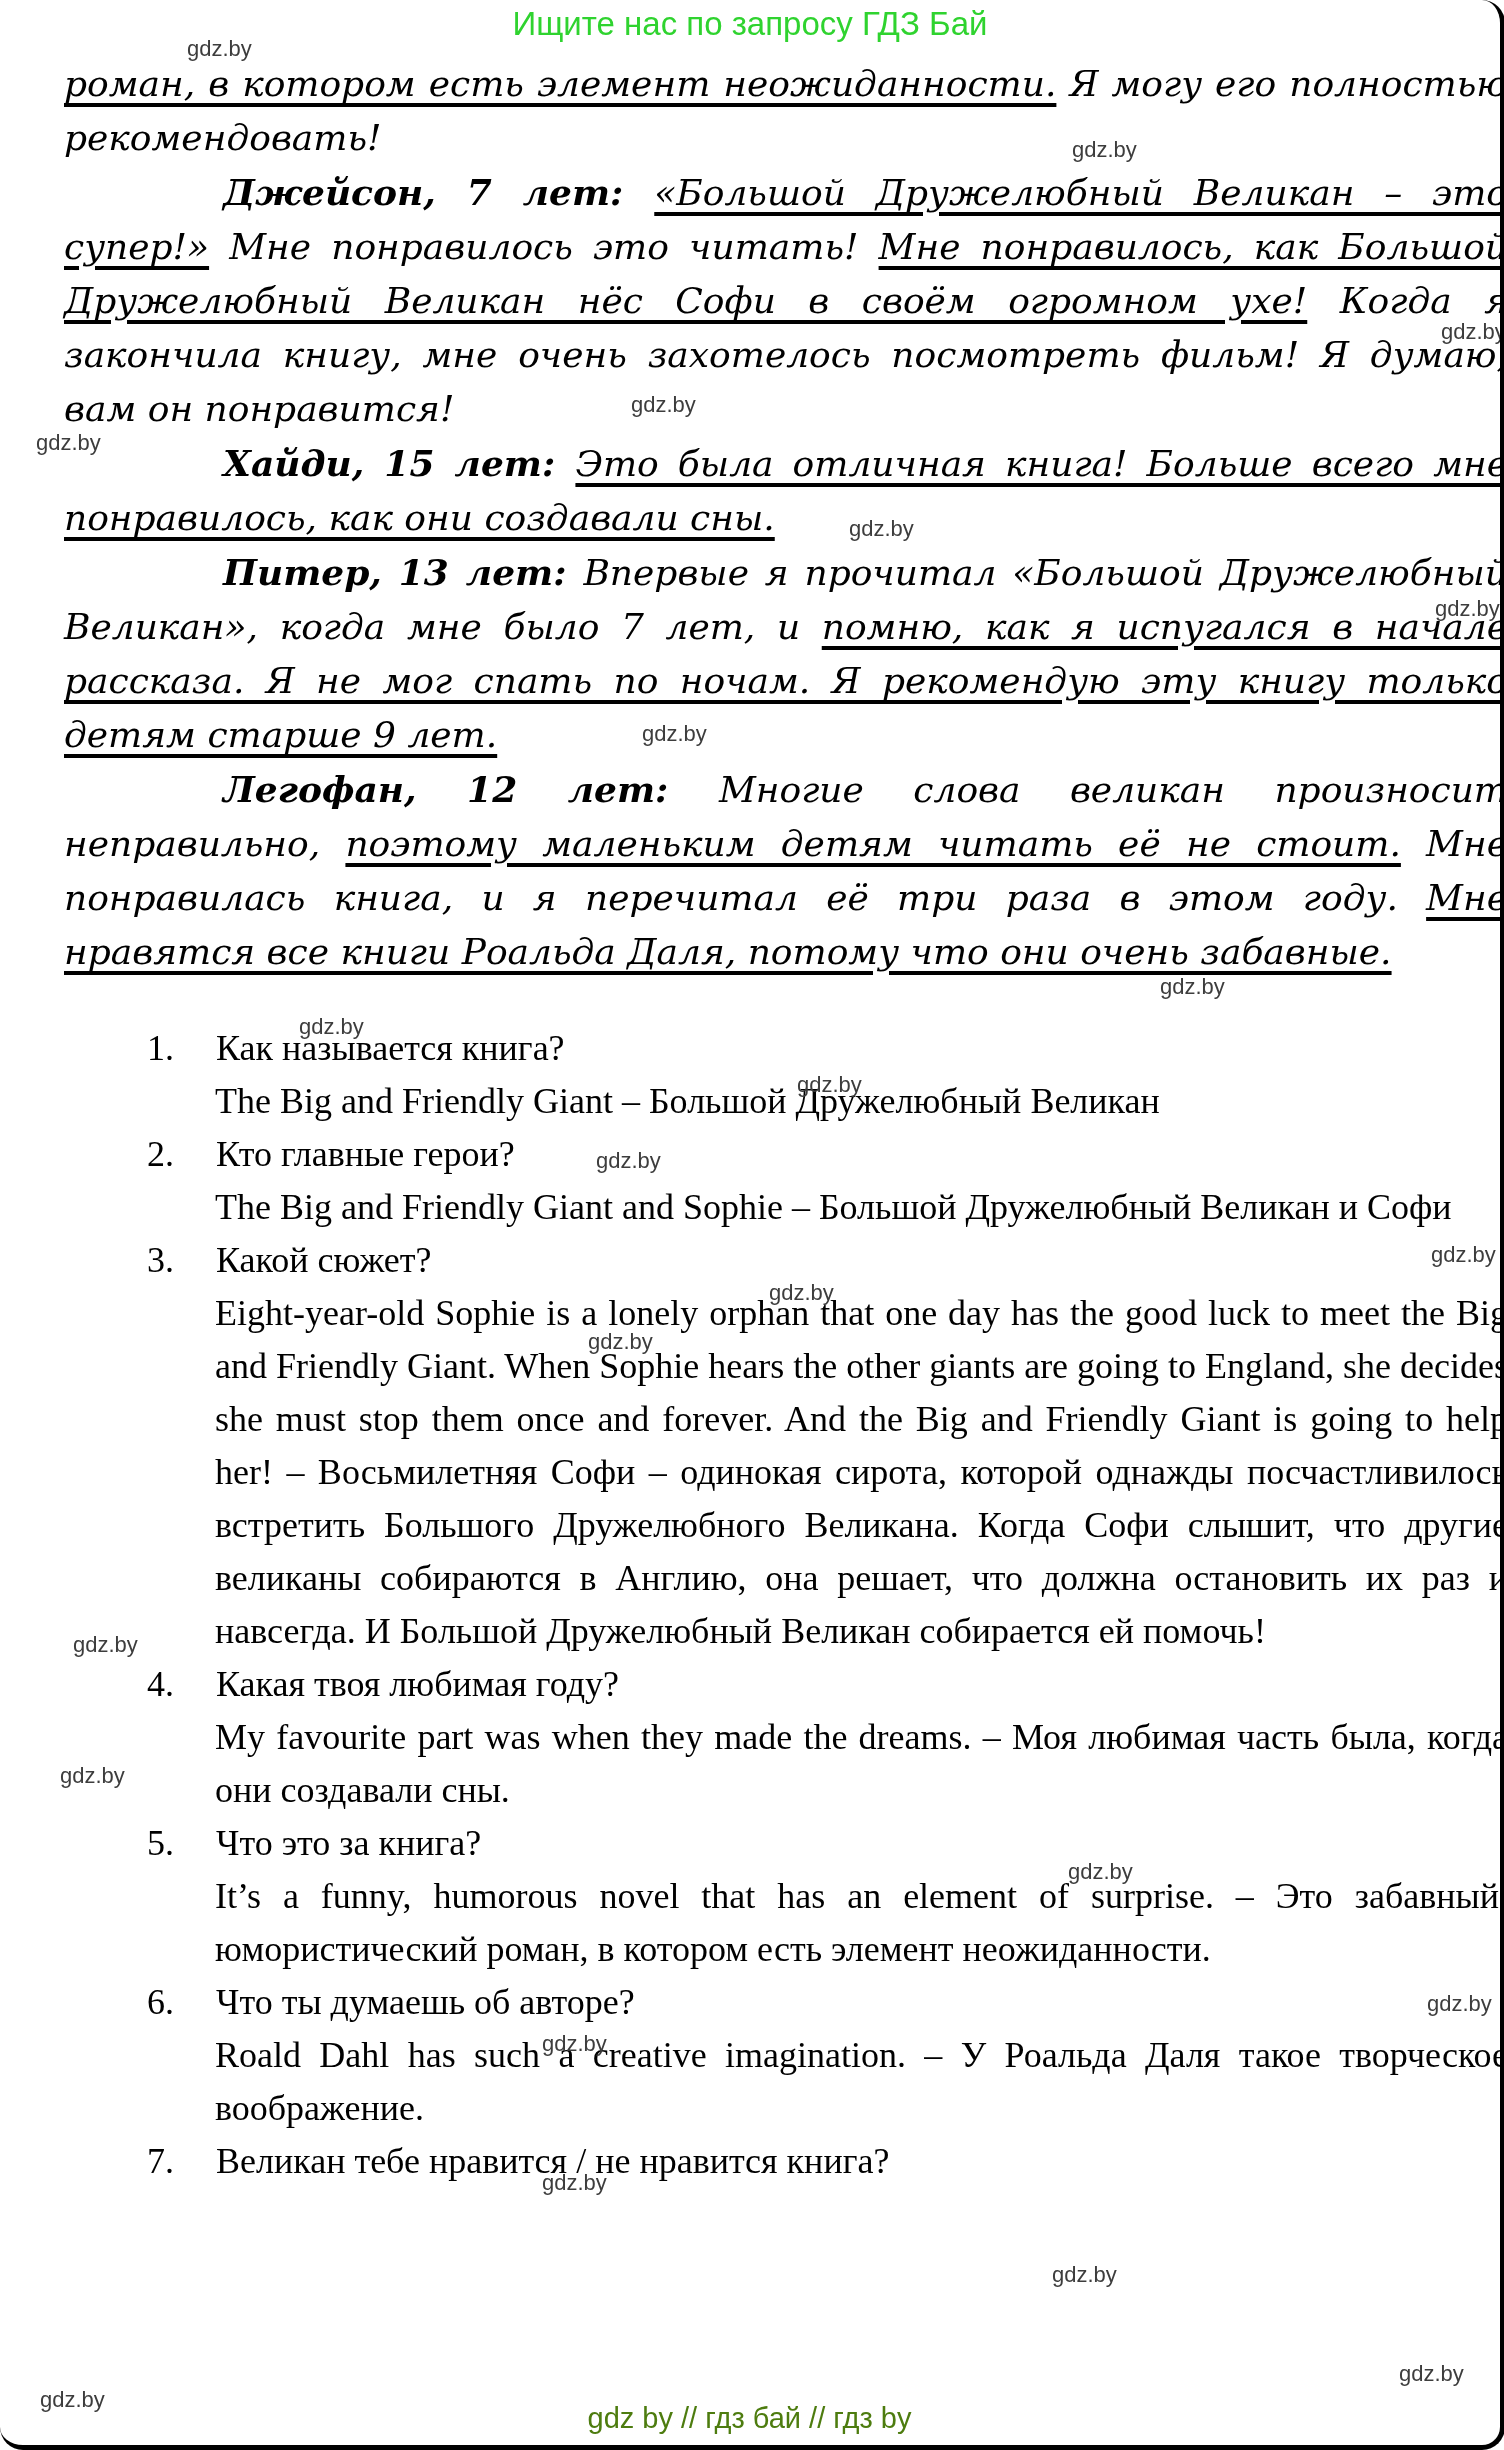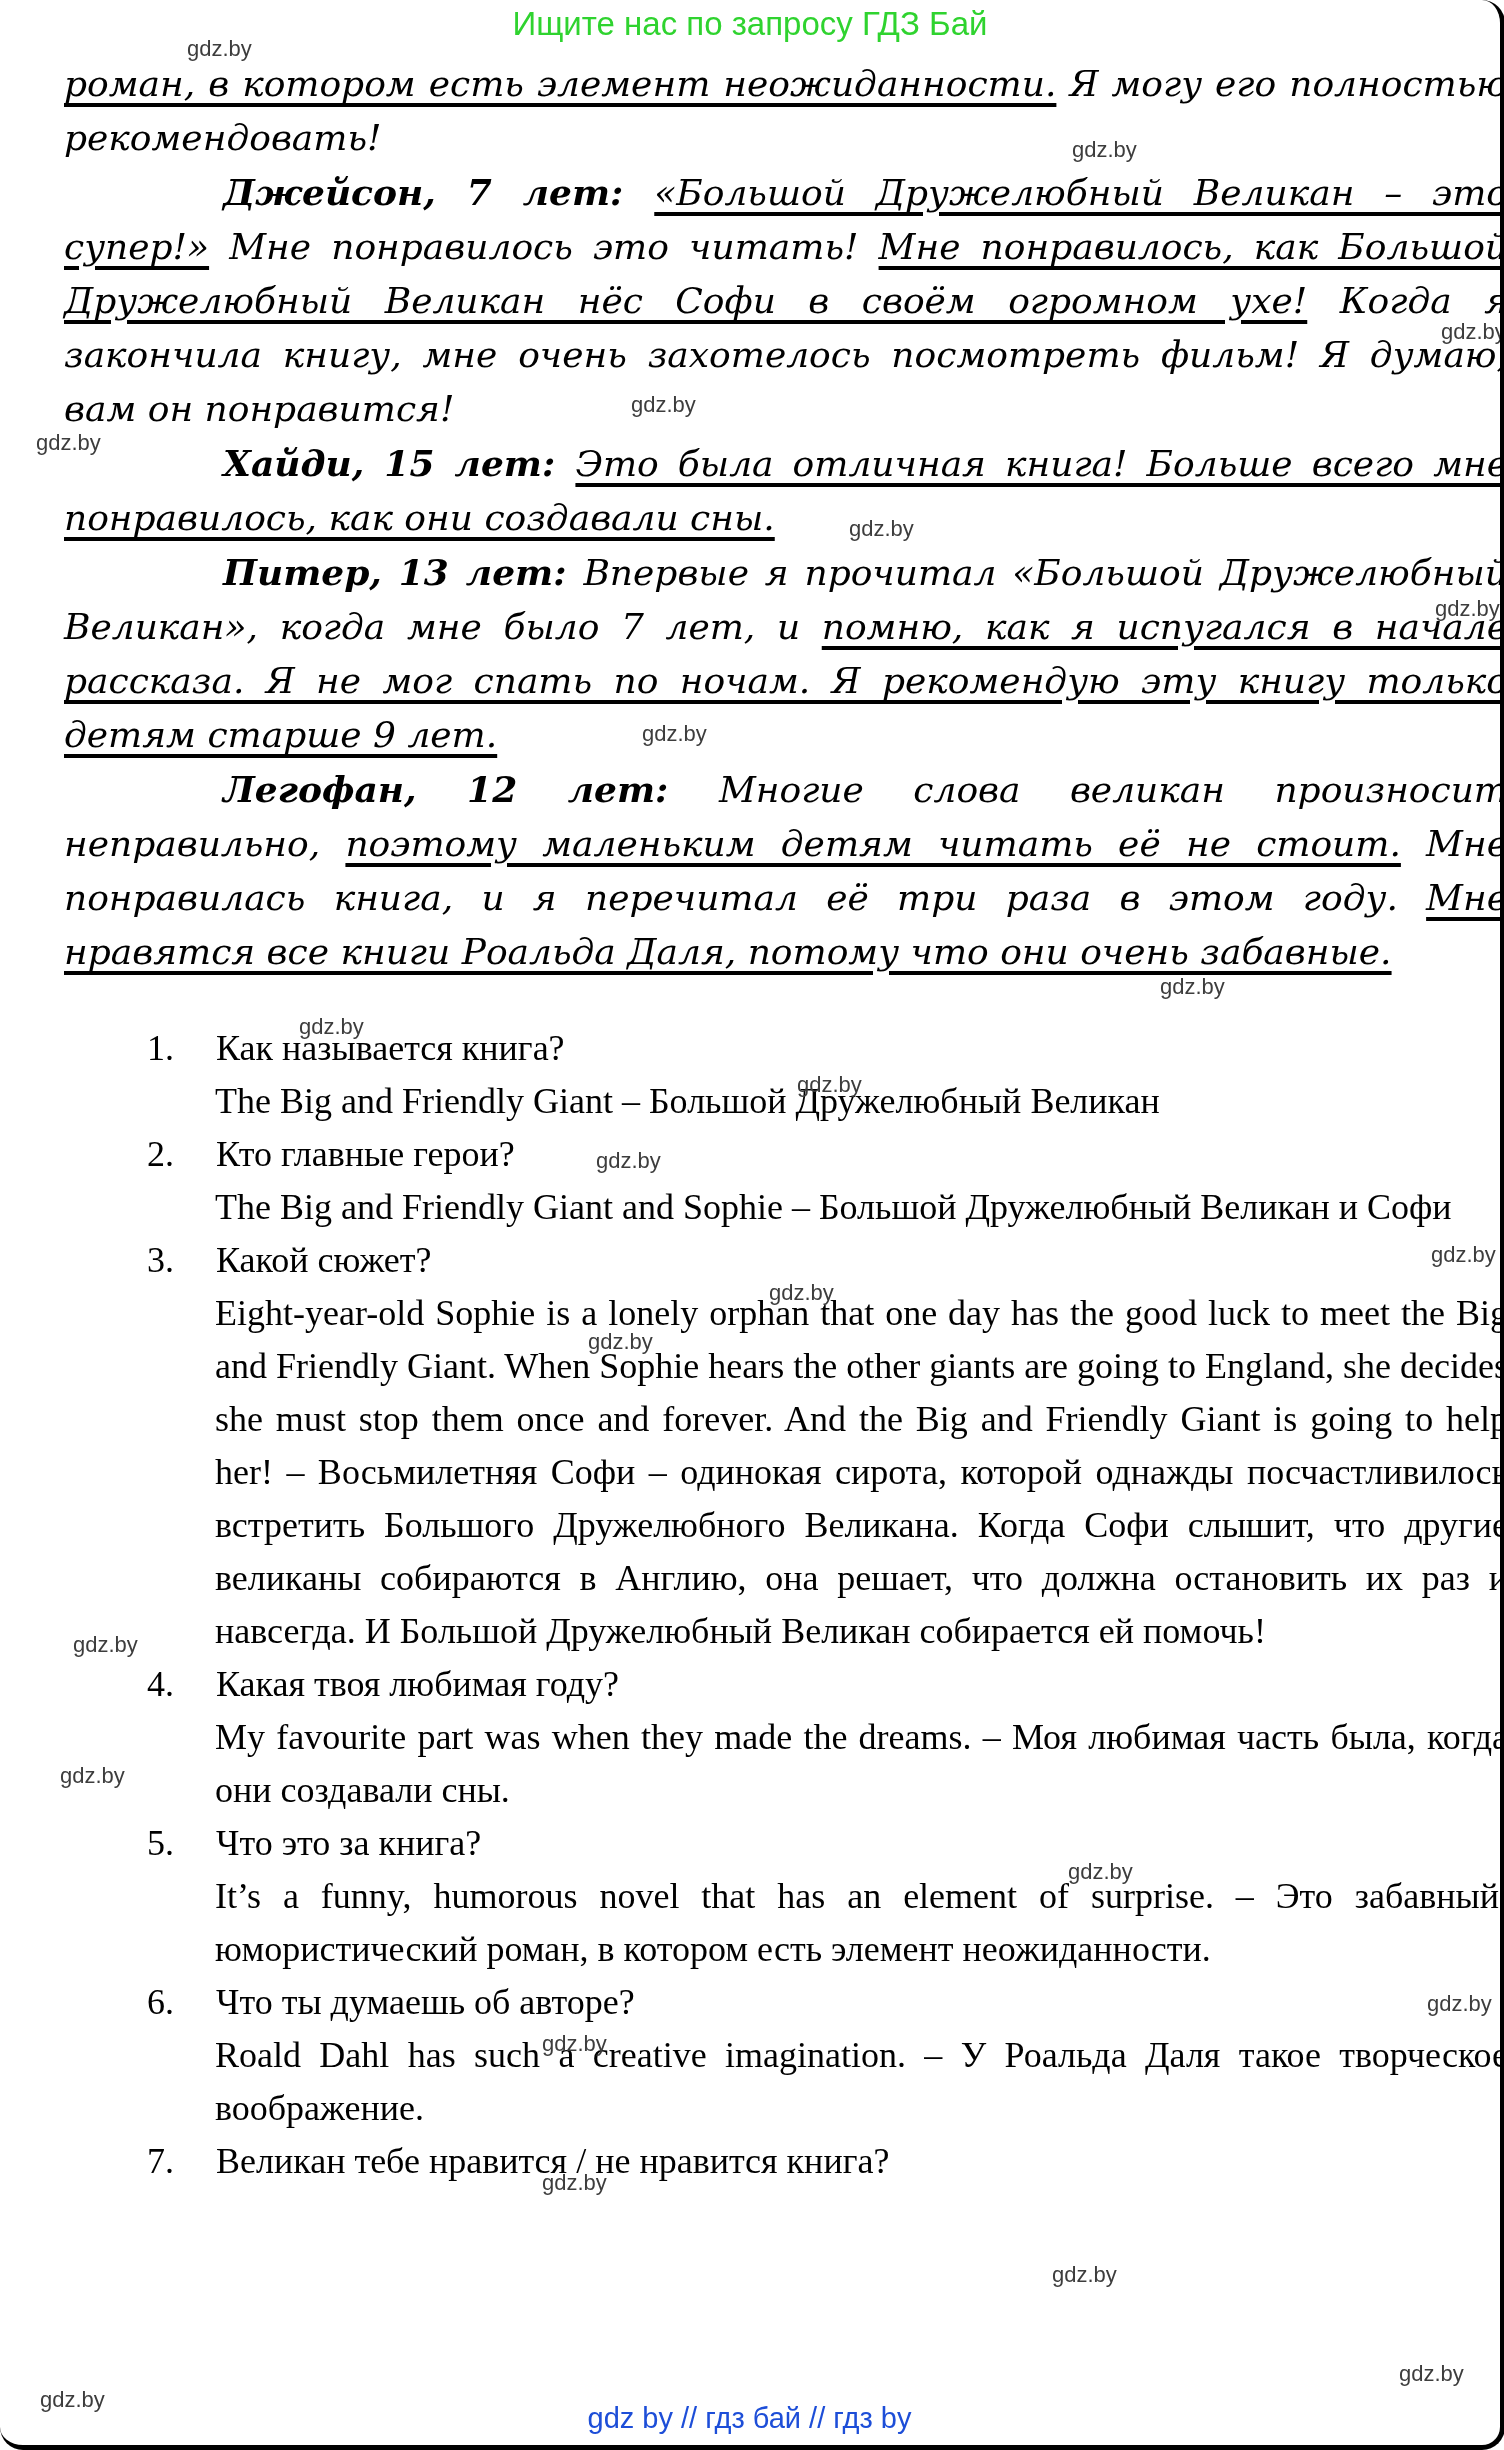--- a/index.html
+++ b/index.html
@@ -148,7 +148,7 @@
       </div>
   </div>
 
-  <div class="site-footer" style="color: #1d4ed8;">gdz by // гдз бай // гдз by</div>
+  <div class="site-footer" style="color: #4d7c0f;">gdz by // гдз бай // гдз by</div>
 
   <div class="wm-layer">
       <span class="wm" style="left: 187px; top: 36px; color: rgb(61, 61, 61);">gdz.by</span>

